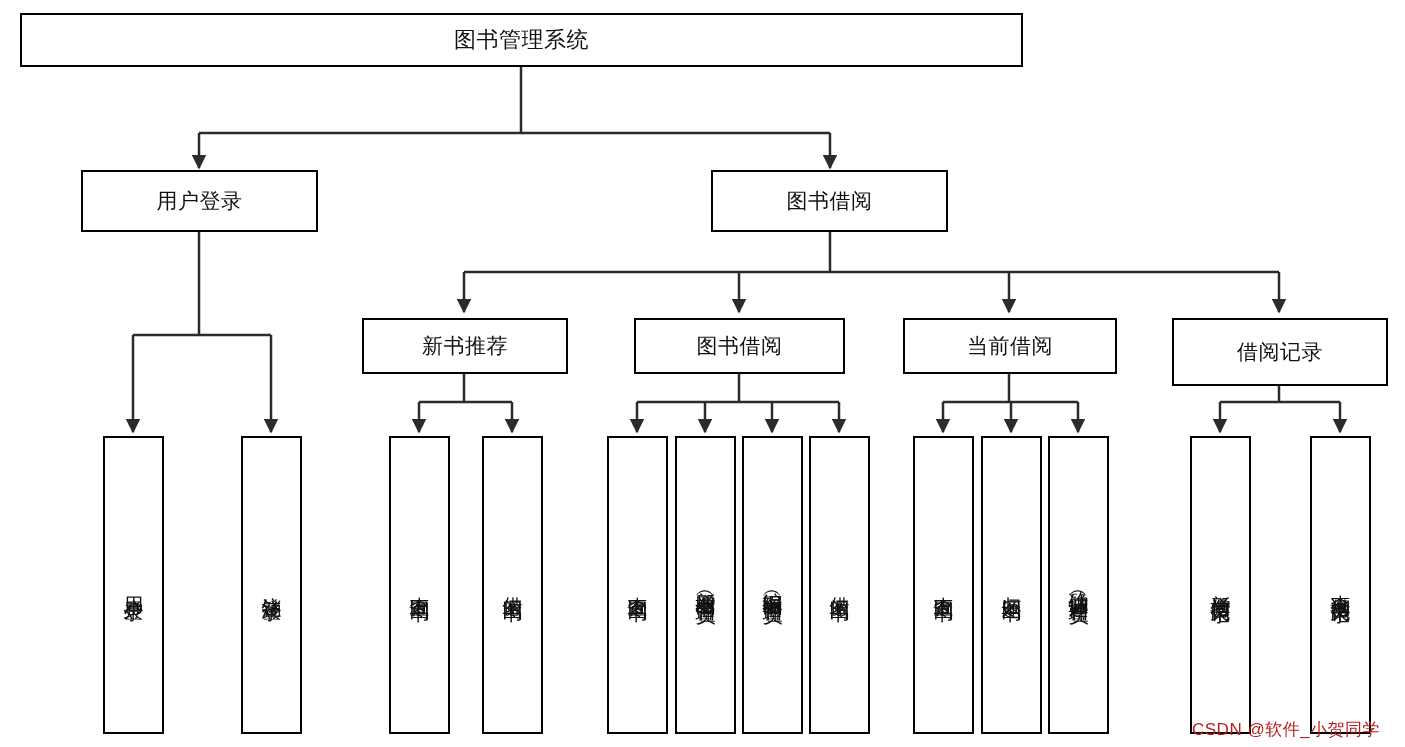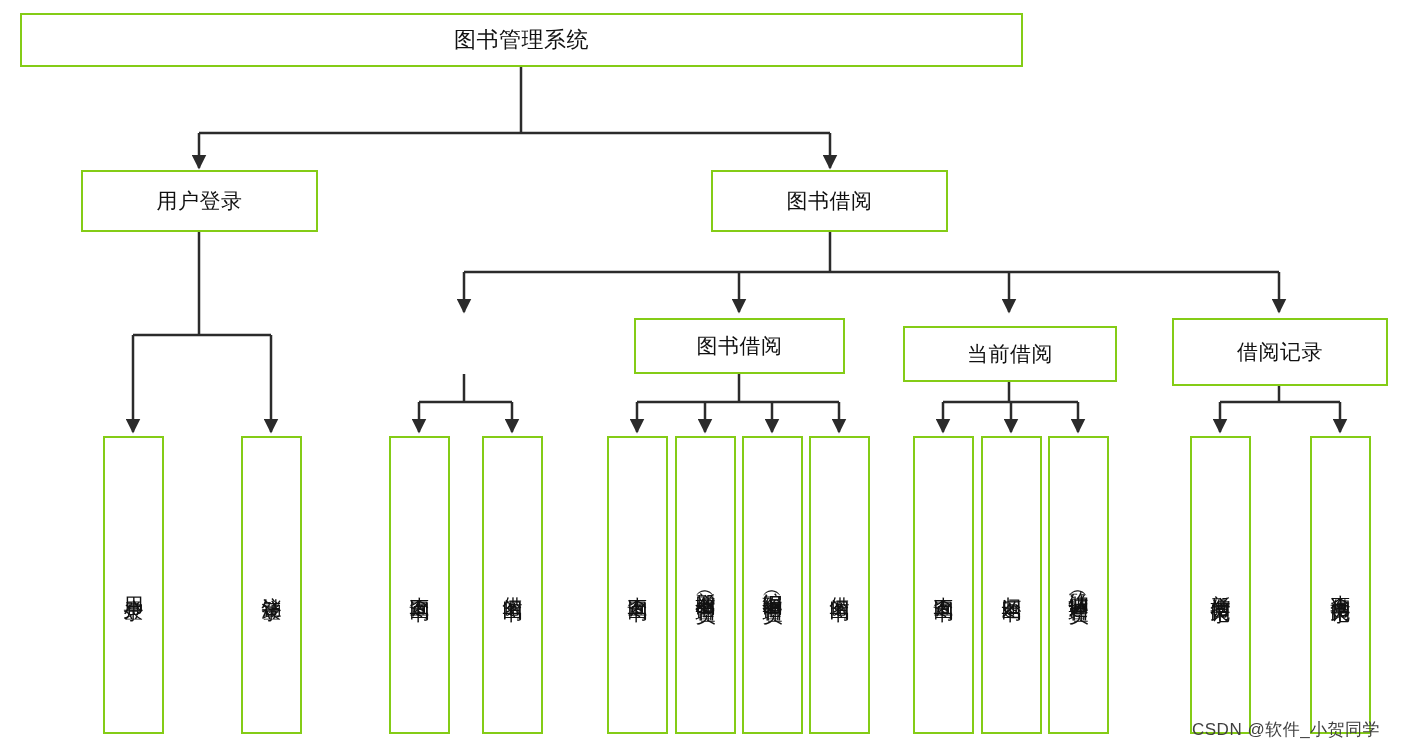--- a/index.html
+++ b/index.html
@@ -29,7 +29,7 @@
     position: absolute;
     box-sizing: border-box;
     background: #ffffff;
-    border: 2px solid #84cc16;
+    border: 2px solid #000000;
     display: flex;
     align-items: center;
     justify-content: center;

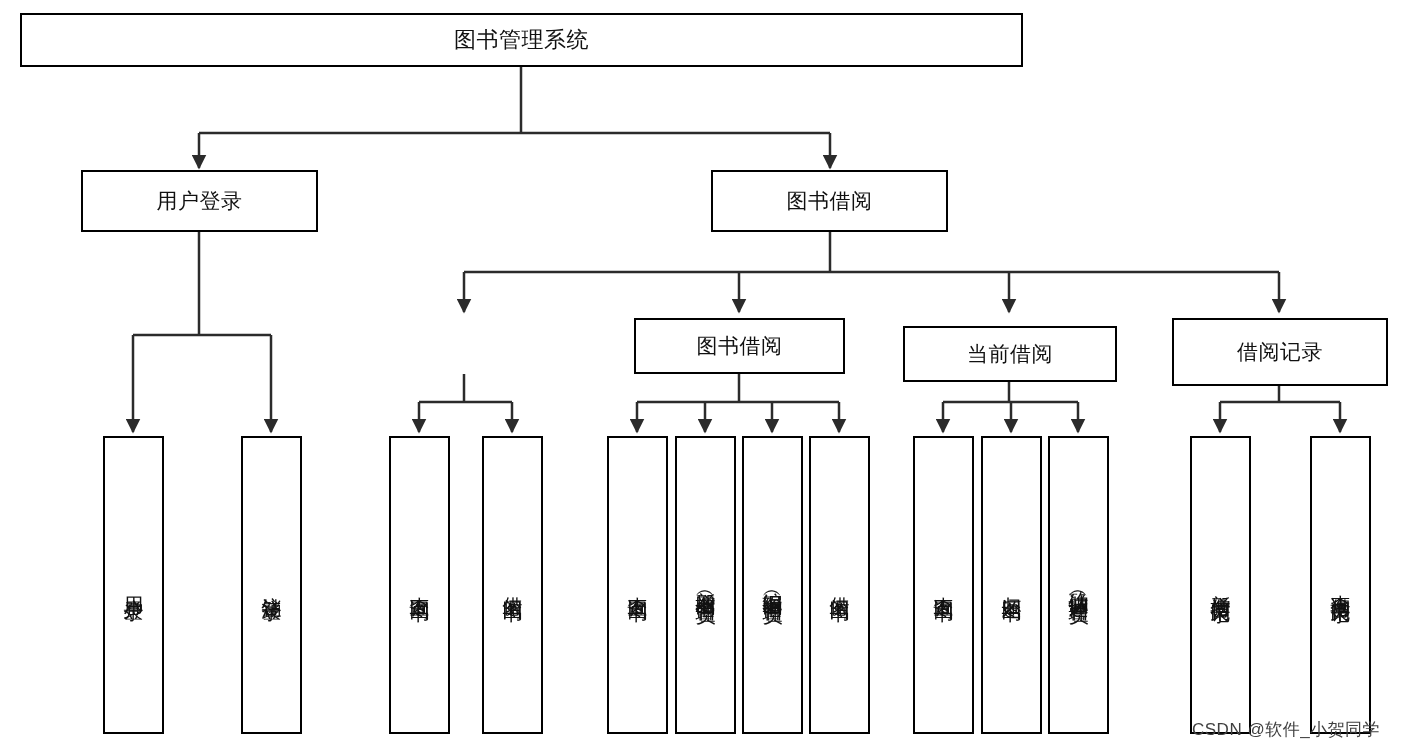--- a/index.html
+++ b/index.html
@@ -132,6 +132,9 @@
     <span class="label">图书借阅</span>
   </div>
 
+  <div class="node horiz" style="left:362px; top:318px; width:206px; height:56px;">
+    <span class="label">新书推荐</span>
+  </div>
 
   <div class="node horiz" style="left:634px; top:318px; width:211px; height:56px;">
     <span class="label">图书借阅</span>

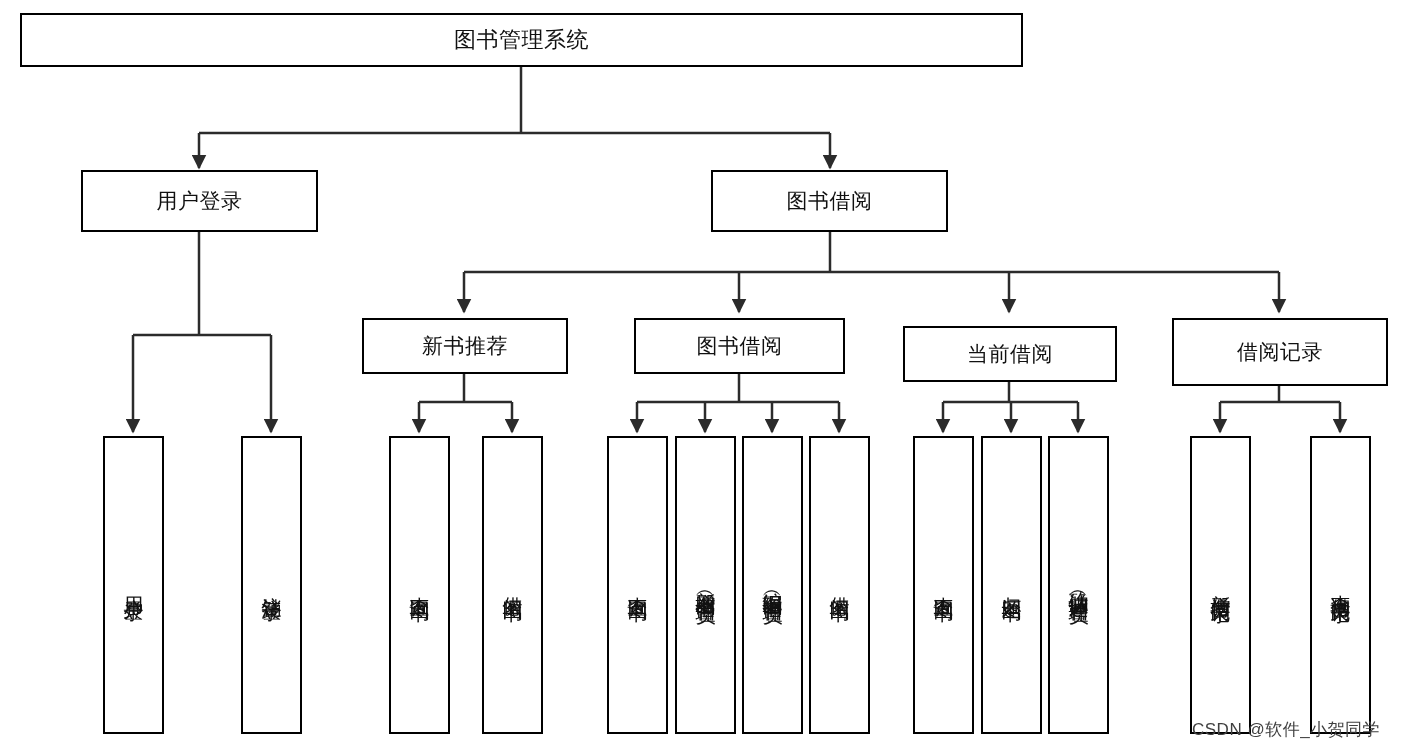--- a/index.html
+++ b/index.html
@@ -140,7 +140,7 @@
     <span class="label">图书借阅</span>
   </div>
 
-  <div class="node horiz" style="left:903px; top:318px; width:214px; height:56px;margin-top:8px;">
+  <div class="node horiz" style="left:903px; top:318px; width:214px; height:56px;">
     <span class="label">当前借阅</span>
   </div>
 

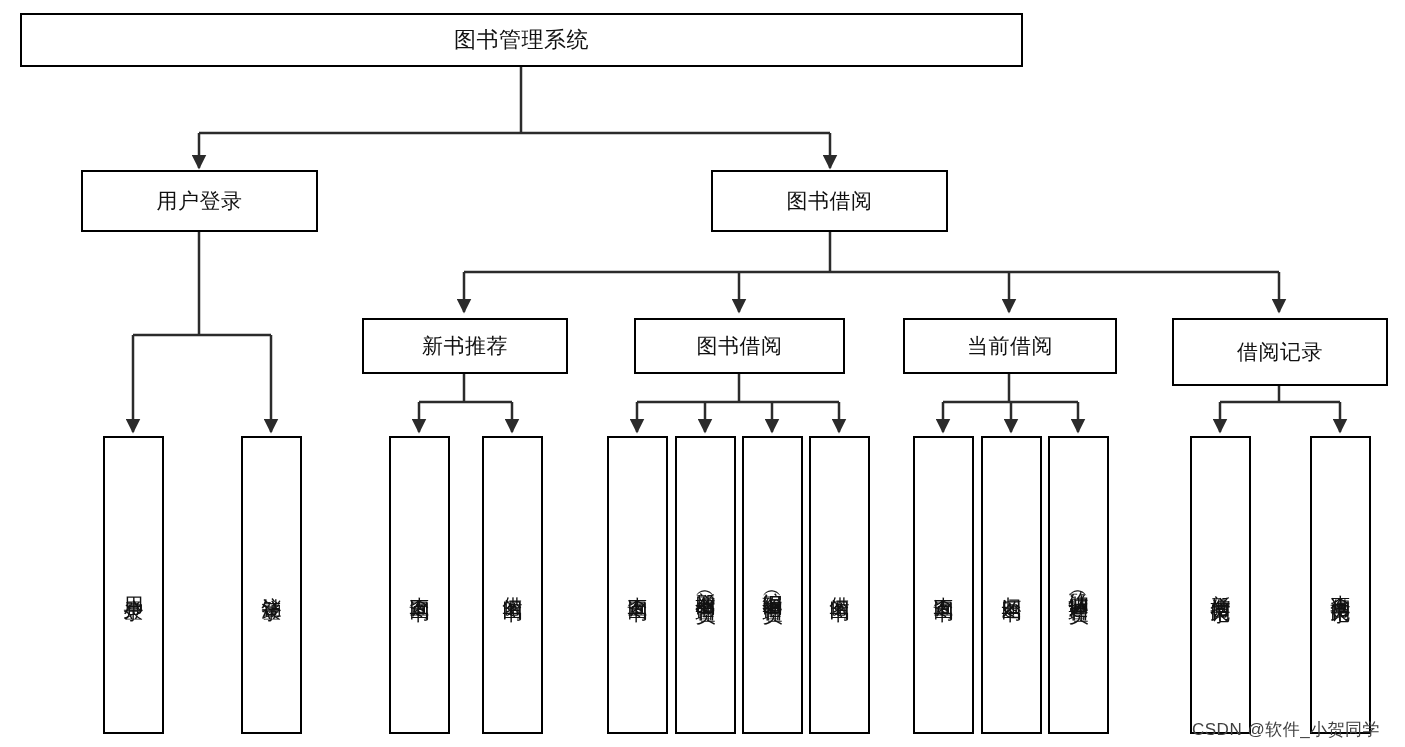--- a/index.html
+++ b/index.html
@@ -58,7 +58,7 @@
   }
   .watermark {
     position: absolute;
-    color: #404040;
+    color: #b91c1c;
     font-size: 17px;
     letter-spacing: 0.5px;
     white-space: nowrap;

